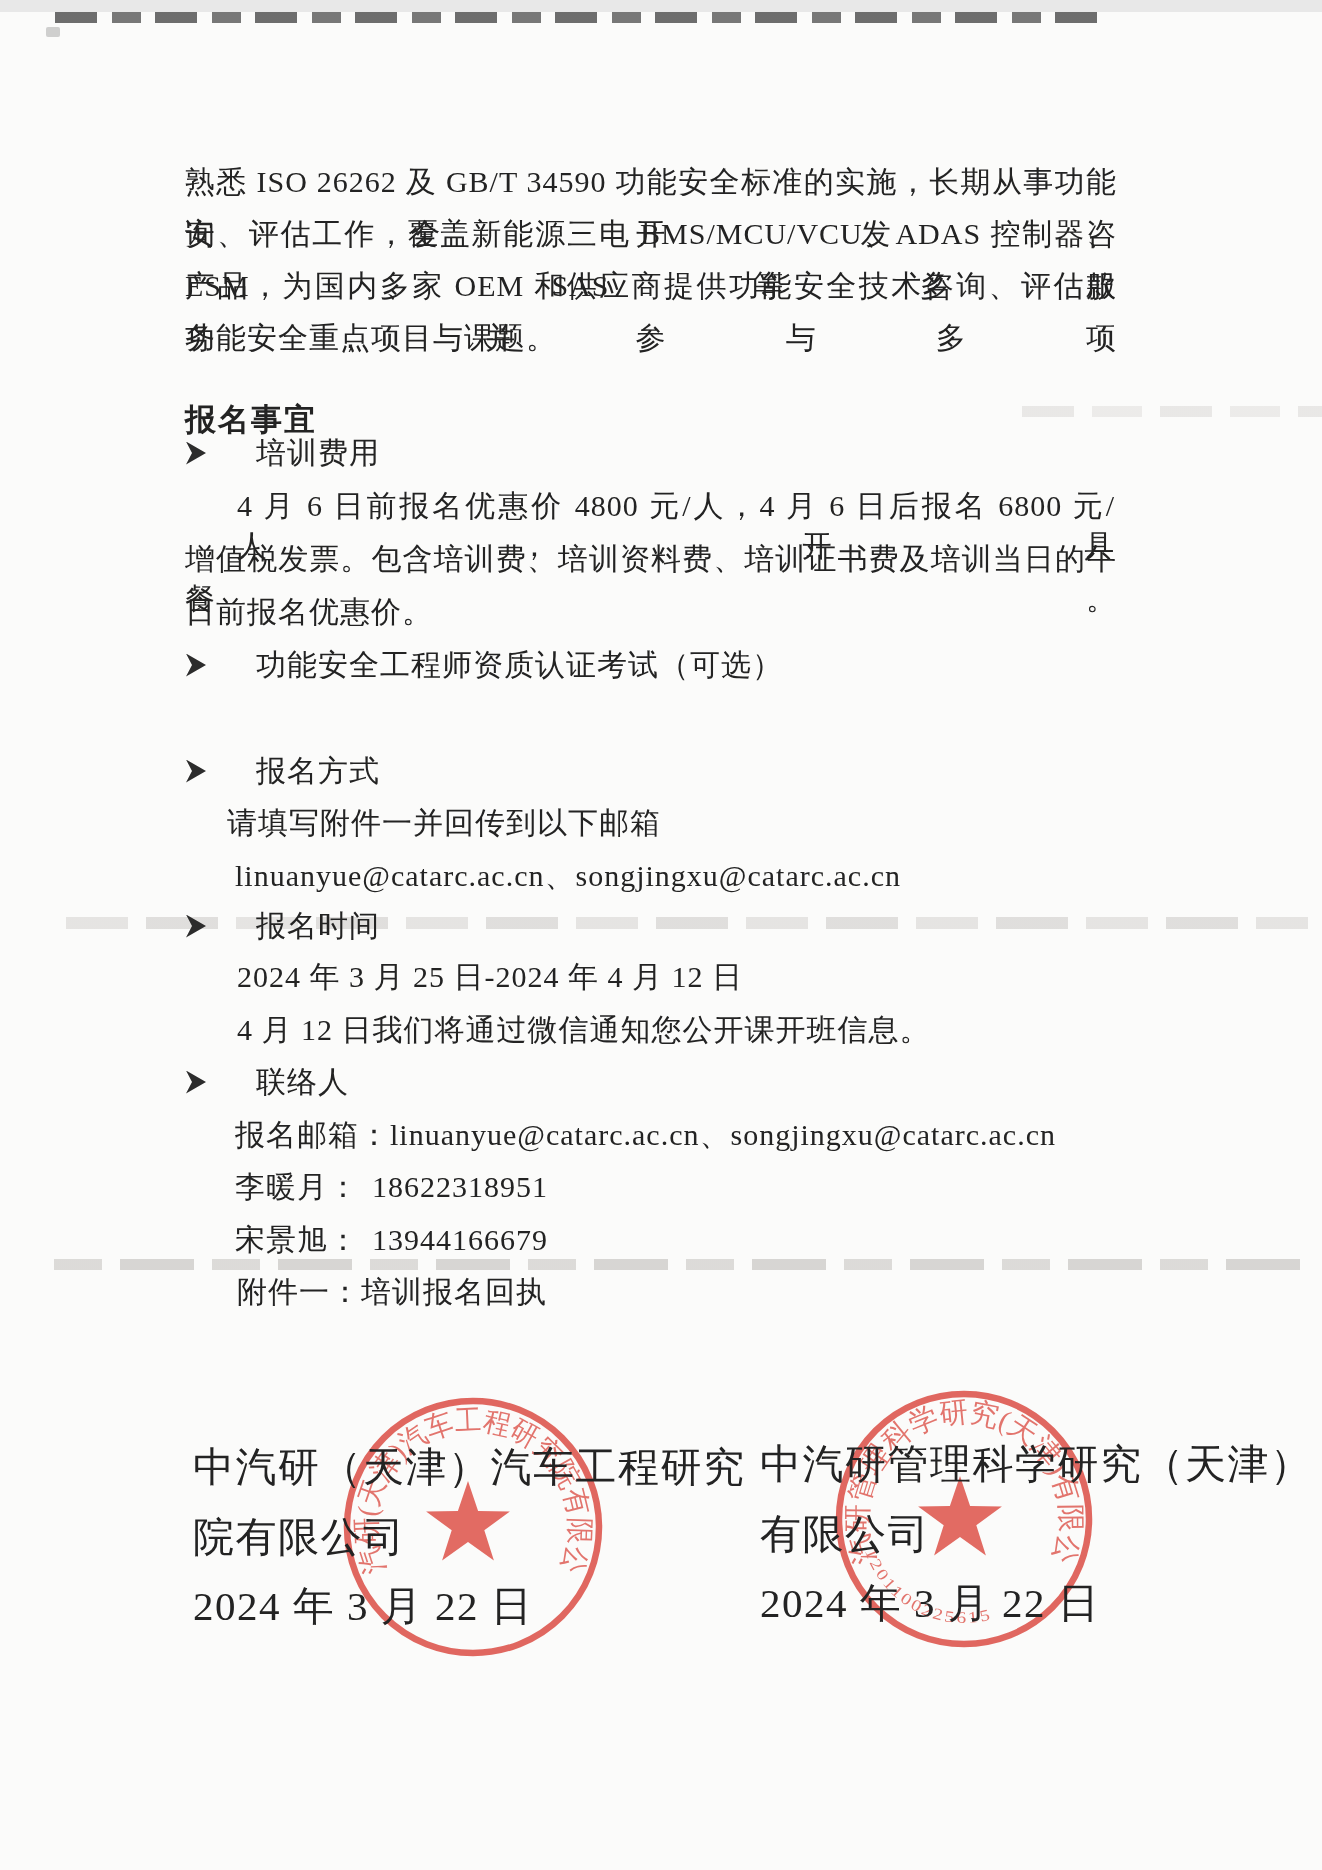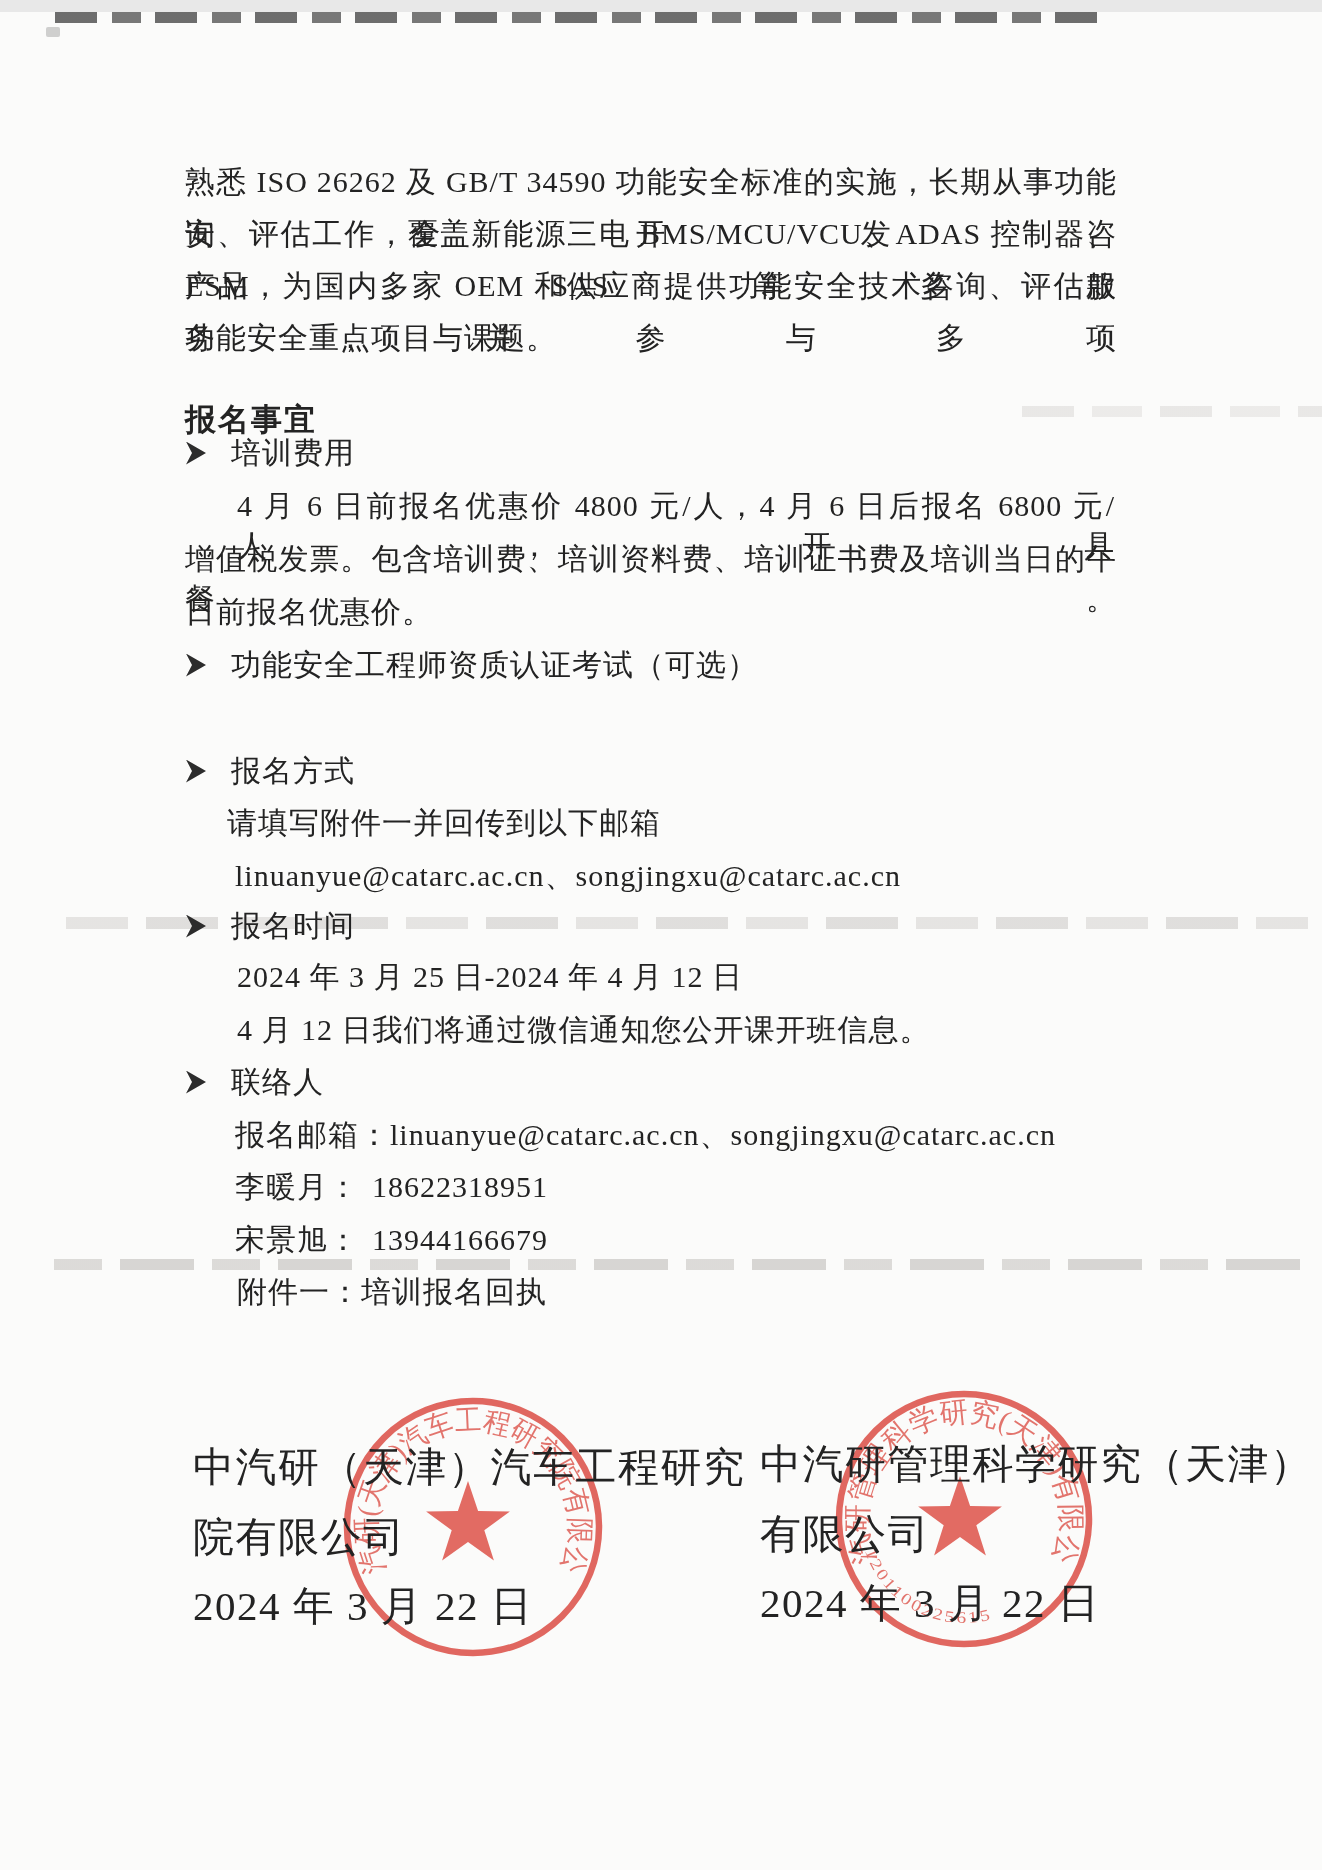--- a/index.html
+++ b/index.html
@@ -47,7 +47,7 @@
     position:absolute;font-size:30px;line-height:40px;letter-spacing:1px;white-space:nowrap;
   }
   .ln-just{white-space:normal;text-align:justify;text-align-last:justify;}
-  .bullet-row{display:flex;align-items:center;}
+  .bullet-row{display:flex;align-items:center;gap:25px;}
   .arrow{
     display:inline-block;width:20px;height:23px;background:#2c2c2c;
     clip-path:polygon(0 0,100% 50%,0 100%,30% 50%);

